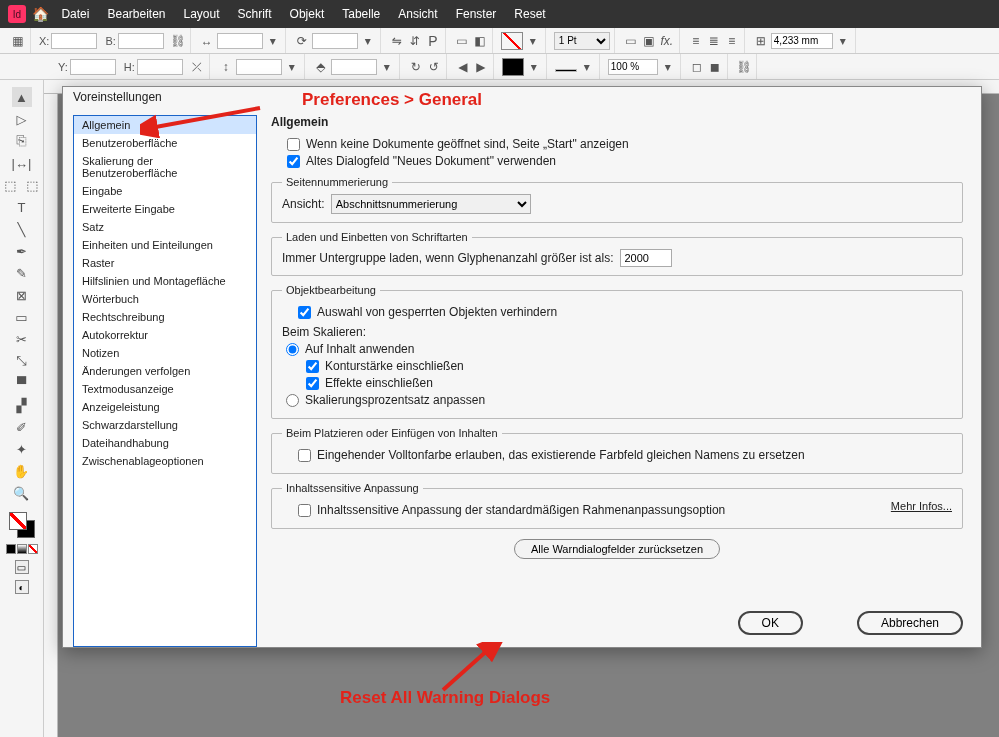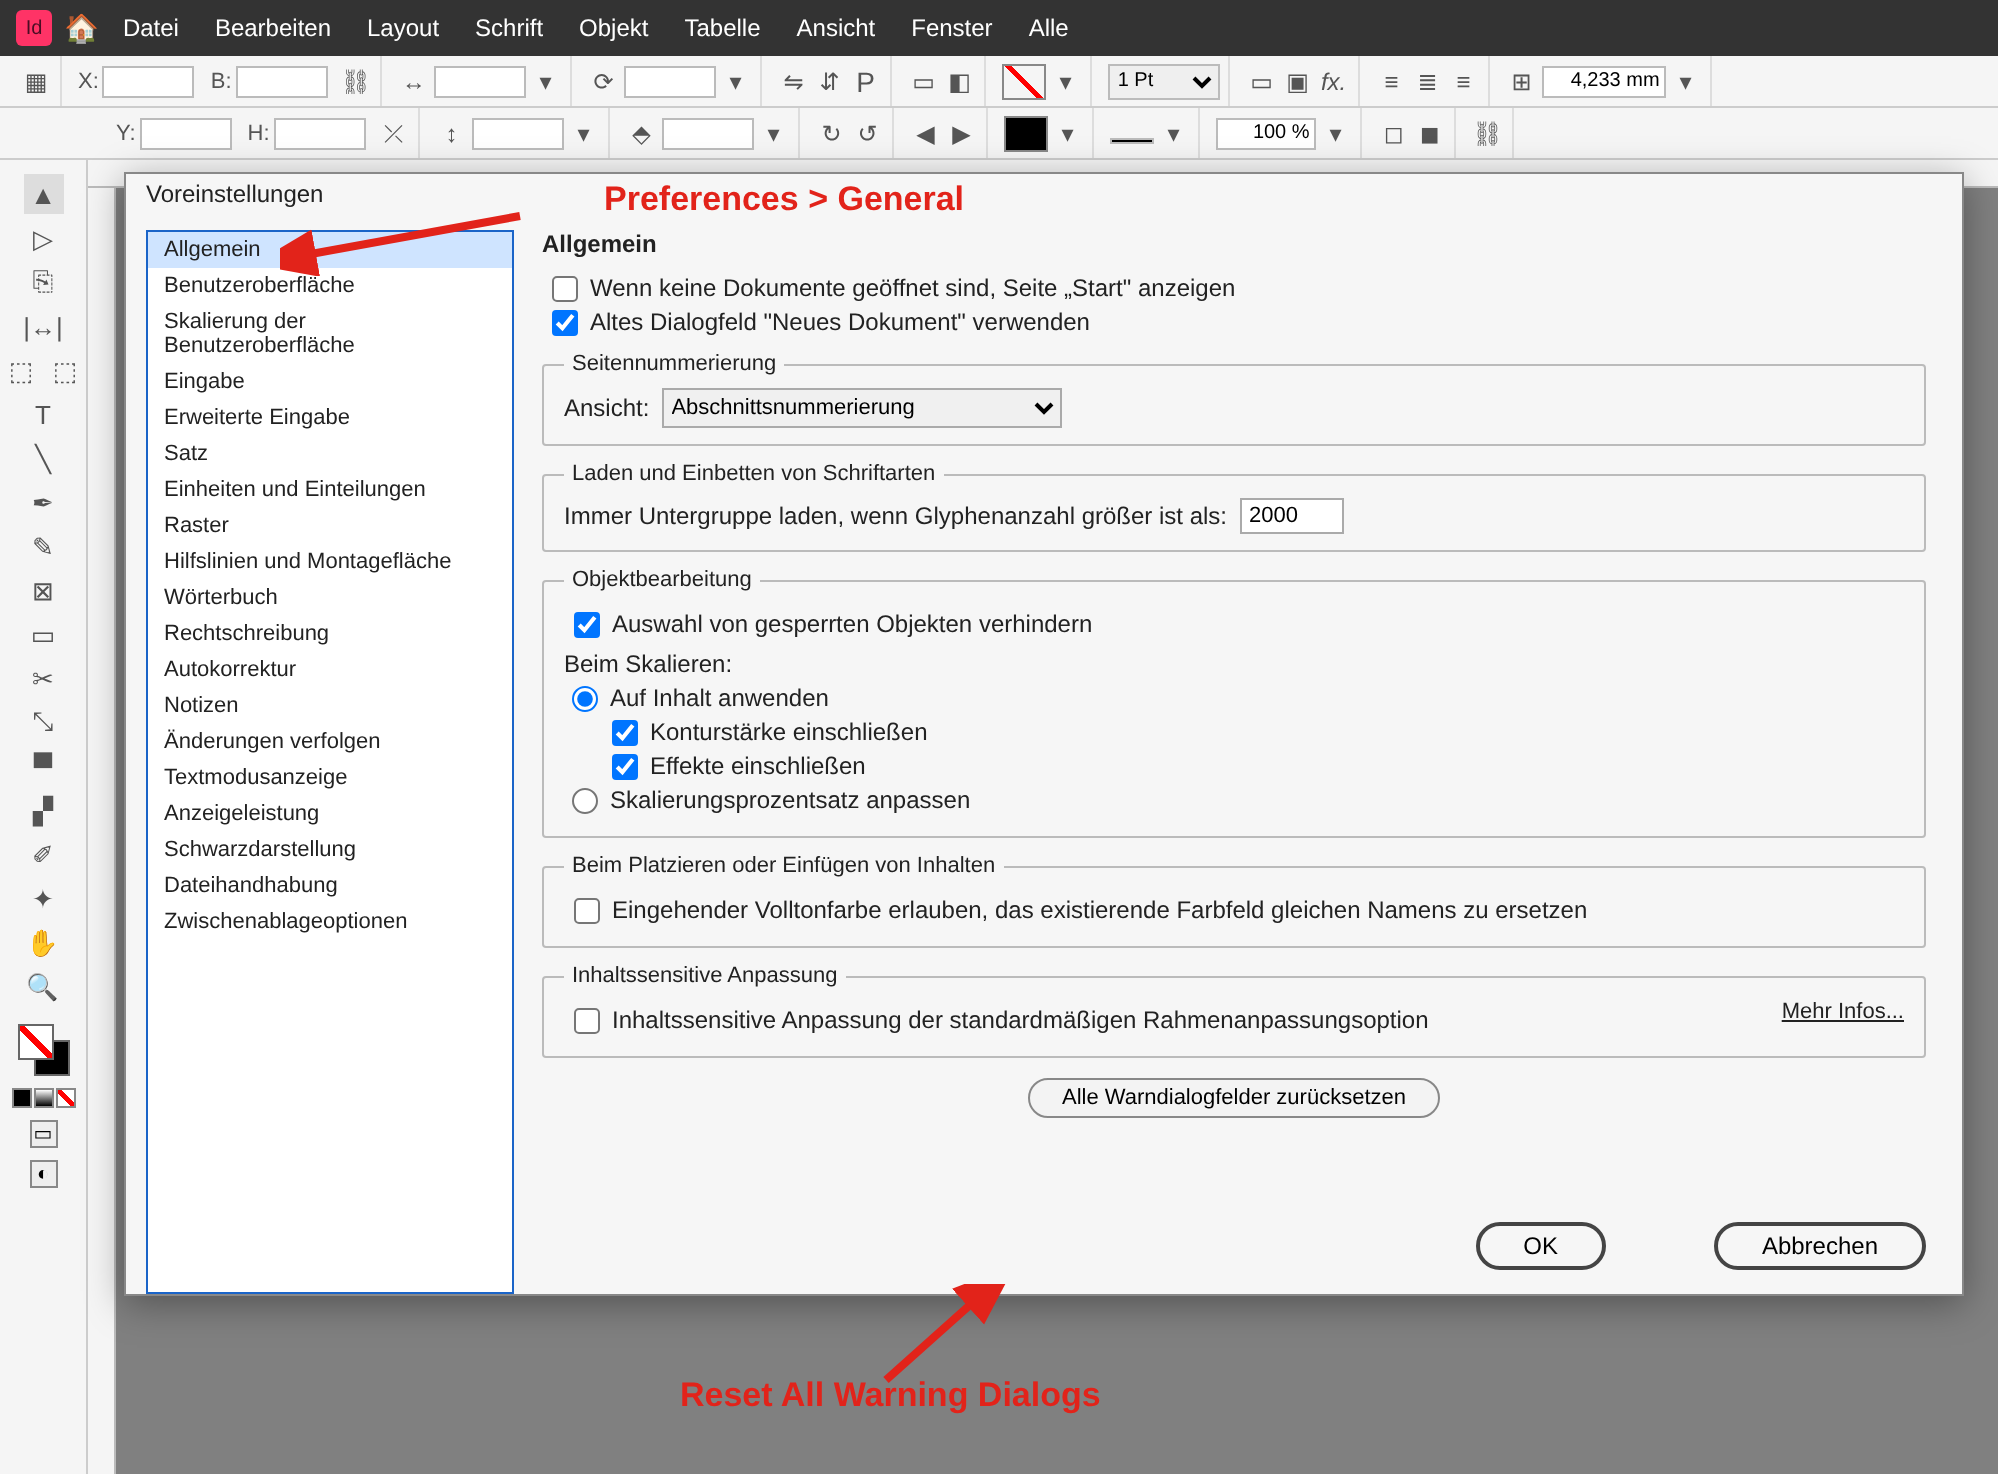--- a/index.html
+++ b/index.html
@@ -78,7 +78,7 @@
   <span class="menu-item">Tabelle</span>
   <span class="menu-item">Ansicht</span>
   <span class="menu-item">Fenster</span>
-  <span class="menu-item">Alle</span>
+  <span class="menu-item">Reset</span>
 </div>
 
 <div class="optbar">

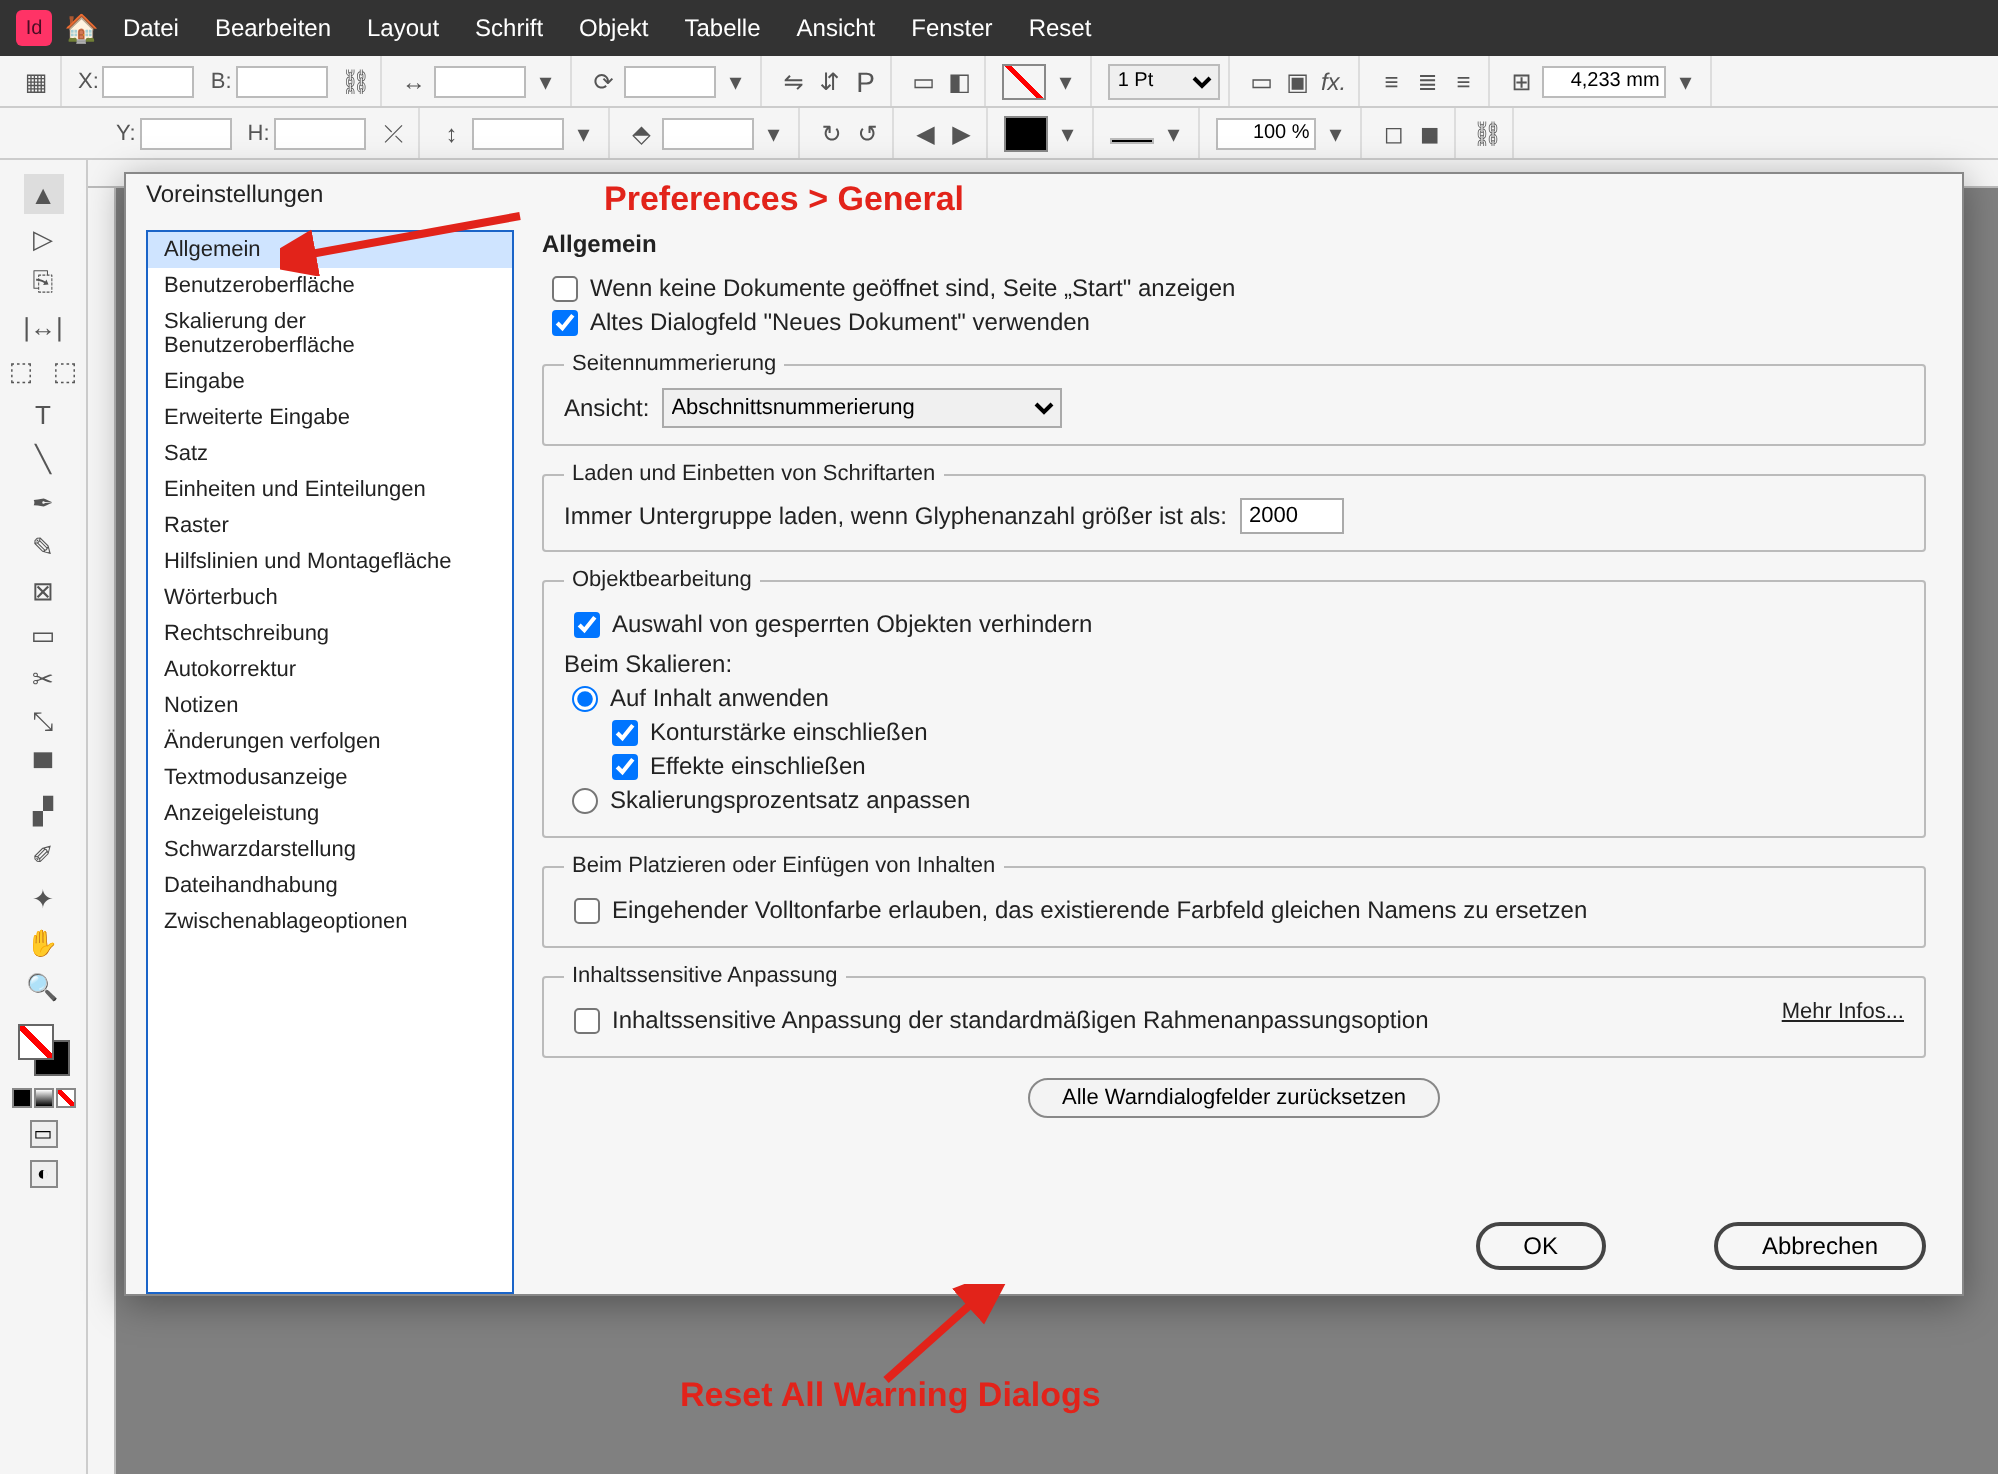--- a/index.html
+++ b/index.html
@@ -16,7 +16,7 @@
   .optbar .grp { display:flex; align-items:center; gap:2px; padding:0 4px; border-right:1px solid #ddd; height:100%; }
   .optbar .sw { width:22px; height:18px; border:1px solid #bbb; background:#fff; display:inline-block; }
   .optbar .ic { width:16px; height:16px; display:inline-flex; align-items:center; justify-content:center; font-size:12px; color:#555;}
-  .optbar input.nv { width:46px; height:16px; font-size:10px; border:1px solid #bbb; padding:0 2px;text-align:right;}
+  .optbar input.nv { width:46px; height:16px; font-size:10px; border:1px solid #bbb; padding:0 2px;}
   .optbar select.nv { height:18px; font-size:10px; border:1px solid #bbb;}
   .optbar .stroke-sw { width:22px; height:18px; position:relative; }
   .optbar .stroke-sw::before { content:""; position:absolute; inset:0; background:linear-gradient(45deg,transparent 45%, red 45%, red 55%, transparent 55%); border:1px solid #888;}

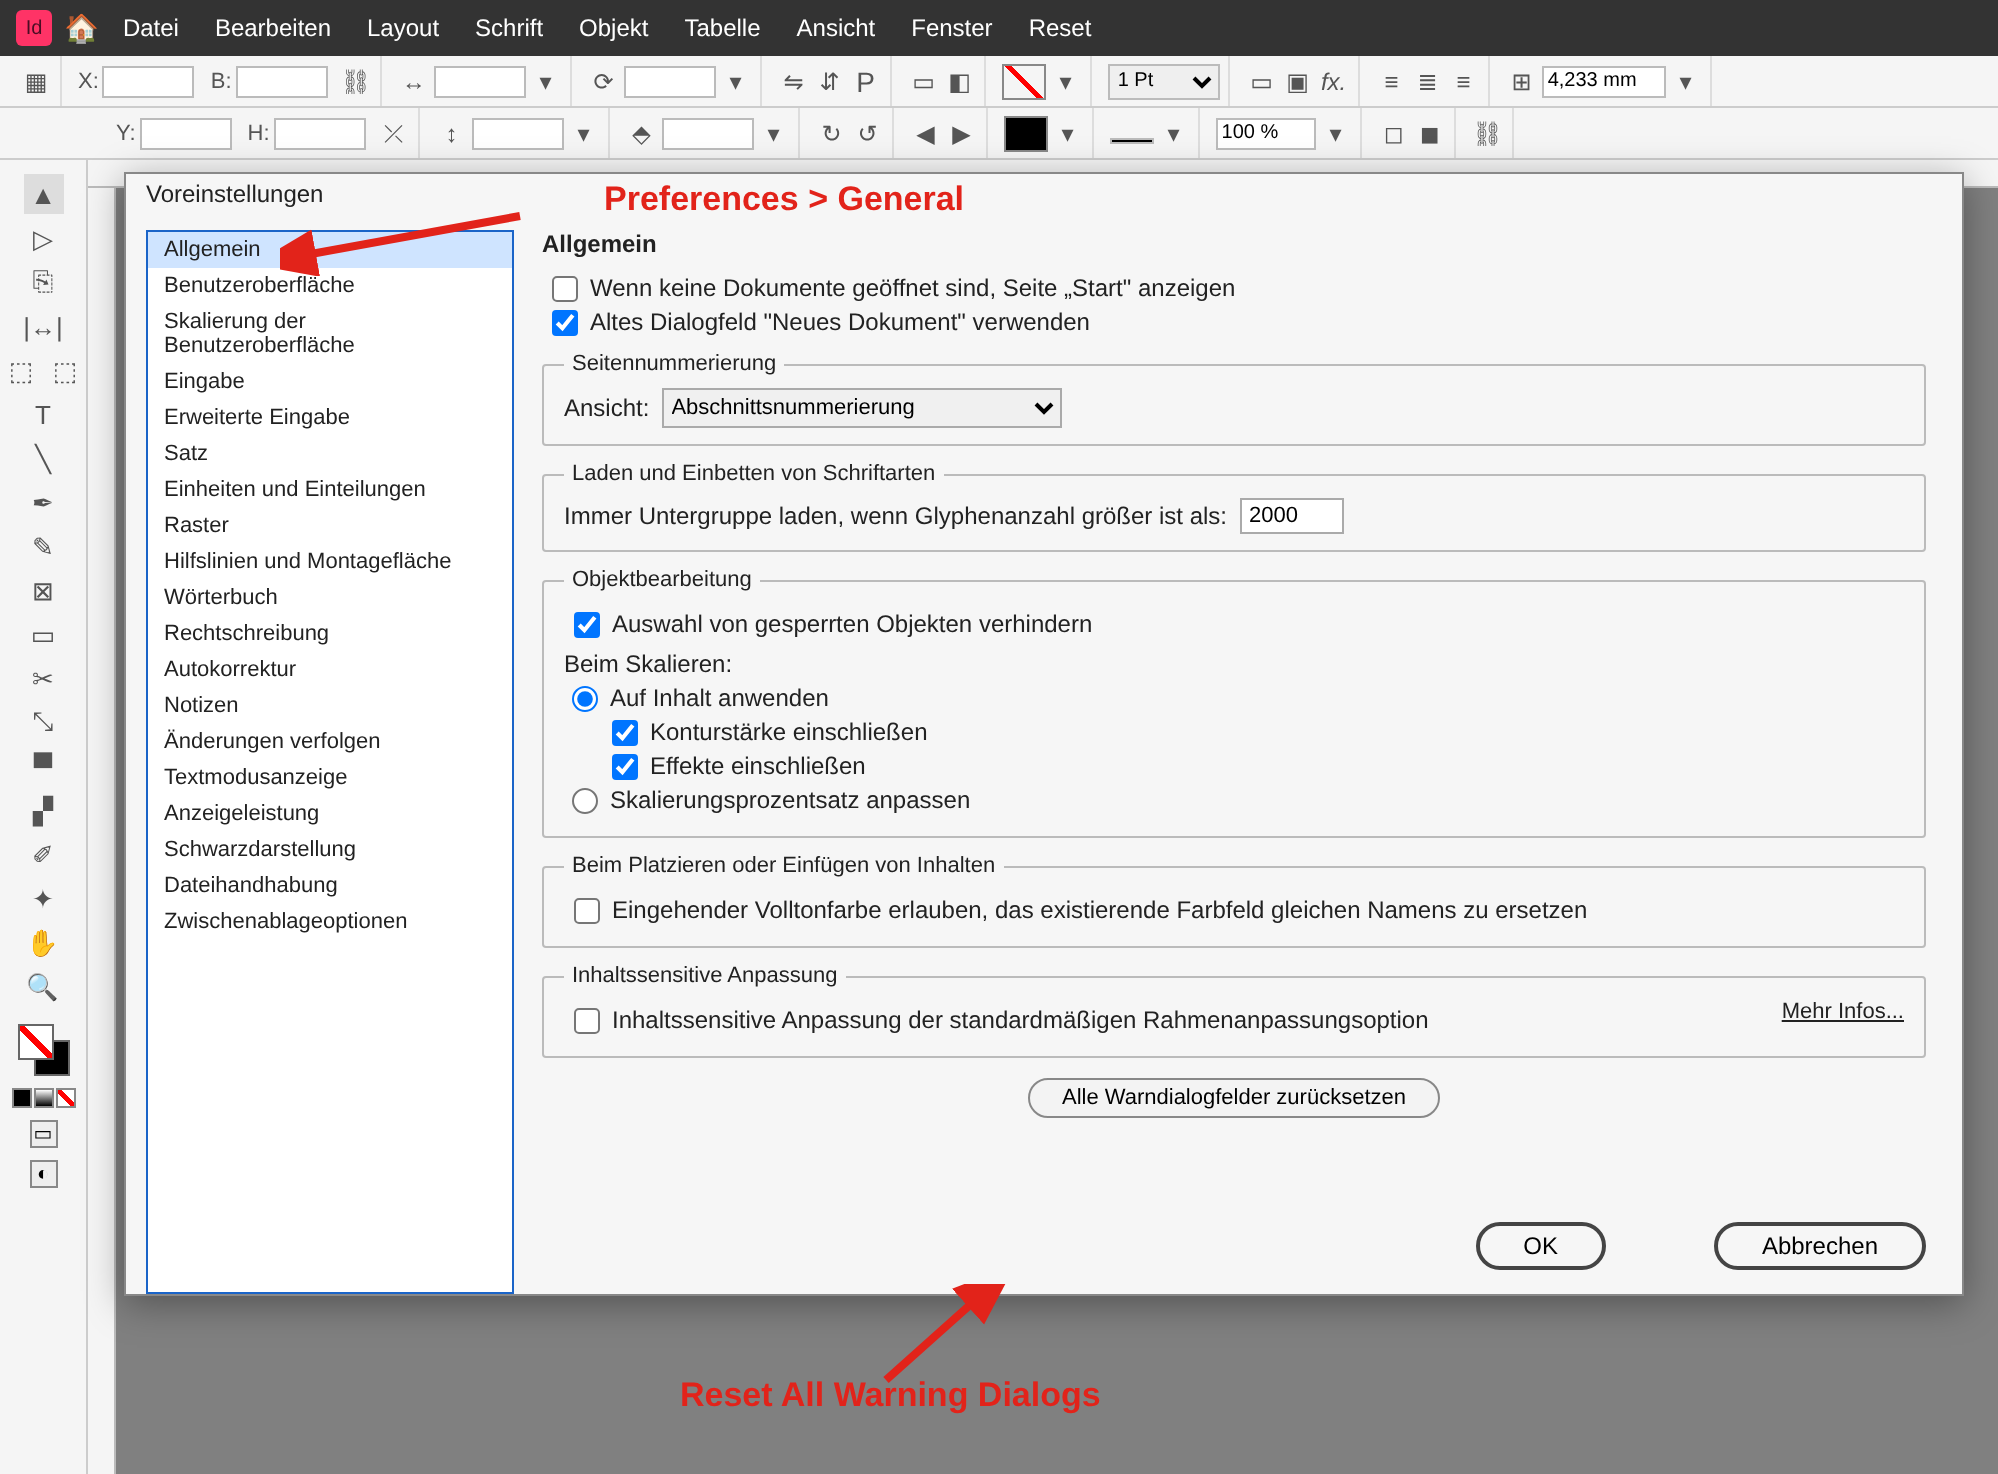--- a/index.html
+++ b/index.html
@@ -48,7 +48,7 @@
   .dialog .nav .item.sel { background:#cfe4ff; }
   .dialog .panel { flex:1; padding:0 8px 0 4px;}
   .dialog h4 { margin:0 0 8px 0; font-size:12px; font-weight:bold;}
-  .row-cb { display:flex; align-items:center; gap:6px; margin:3px 5px;}
+  .row-cb { display:flex; align-items:center; gap:6px; margin:3px 16px;}
   .row-cb input{ margin:0;}
   fieldset { border:1px solid #bbb; border-radius:2px; margin:8px 0 4px 0; padding:6px 10px 8px 10px;}
   fieldset legend { font-size:11px; padding:0 4px;}

